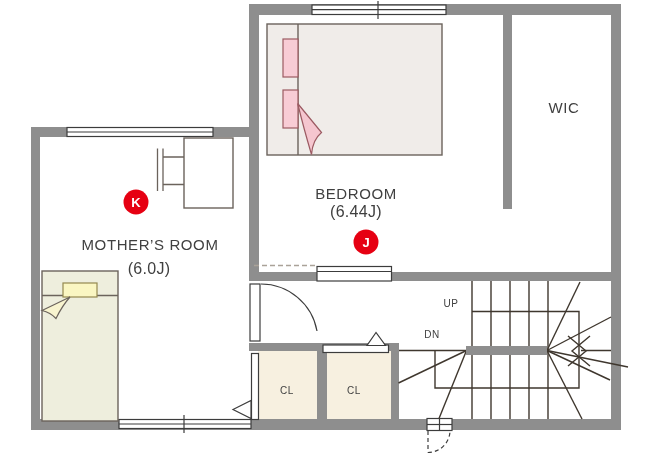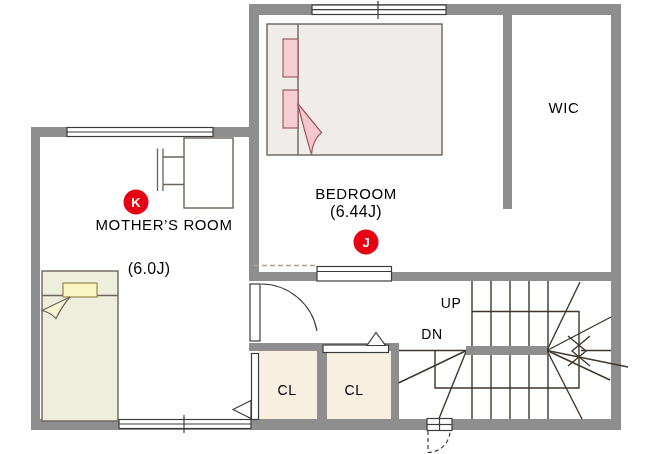--- a/index.html
+++ b/index.html
@@ -15,7 +15,7 @@
     position:absolute;
     transform:translate(-50%,-50%);
     white-space:nowrap;
-    color:#000000;
+    color:#404040;
     font-size:15px;
     letter-spacing:0.6px;
   }

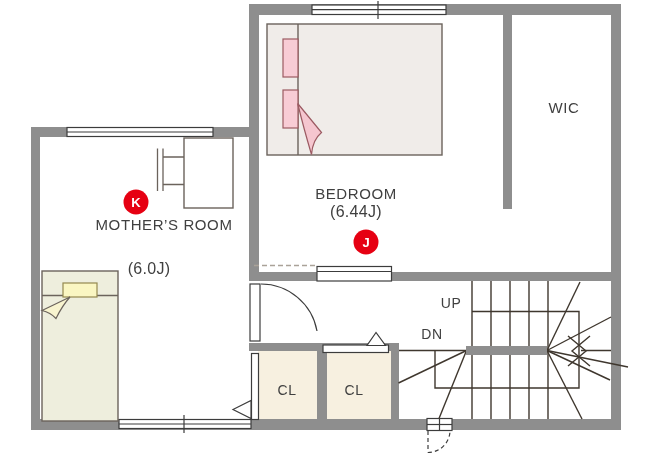--- a/index.html
+++ b/index.html
@@ -143,7 +143,7 @@
     </g>
   </svg>
 
-  <div class="lbl" style="left:150px;top:224px;margin-left:14px;">MOTHER’S ROOM</div>
+  <div class="lbl" style="left:150px;top:244px;">MOTHER’S ROOM</div>
   <div class="lbl small" style="left:149px;top:269px;">(6.0J)</div>
 
   <div class="lbl" style="left:356px;top:193px;text-align:center;">BEDROOM</div>

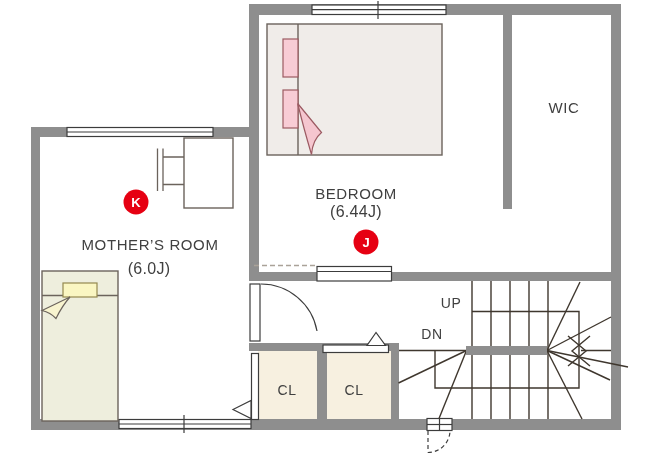--- a/index.html
+++ b/index.html
@@ -20,7 +20,7 @@
     letter-spacing:0.6px;
   }
   .lbl.small{font-size:16px;letter-spacing:0.3px;}
-  .lbl.mid{font-size:14px;}
+  .lbl.mid{font-size:10px;}
   .marker{
     position:absolute;
     transform:translate(-50%,-50%);

